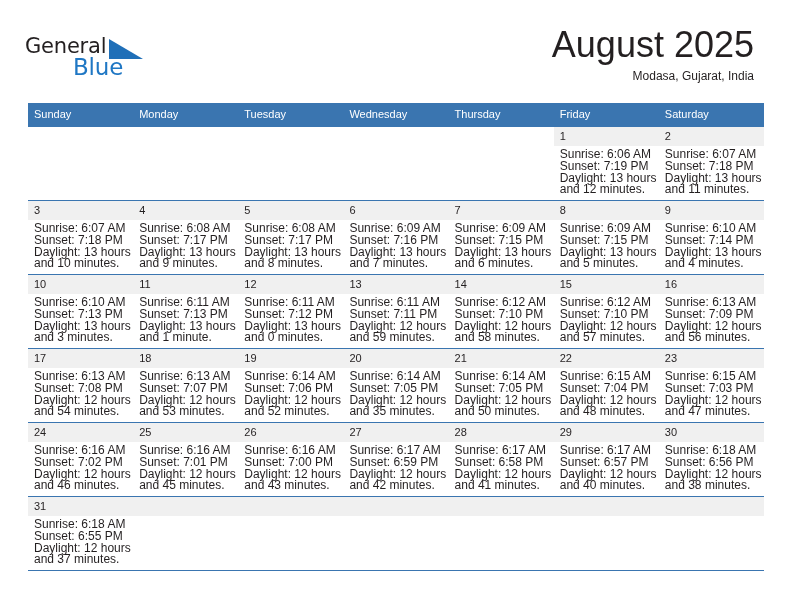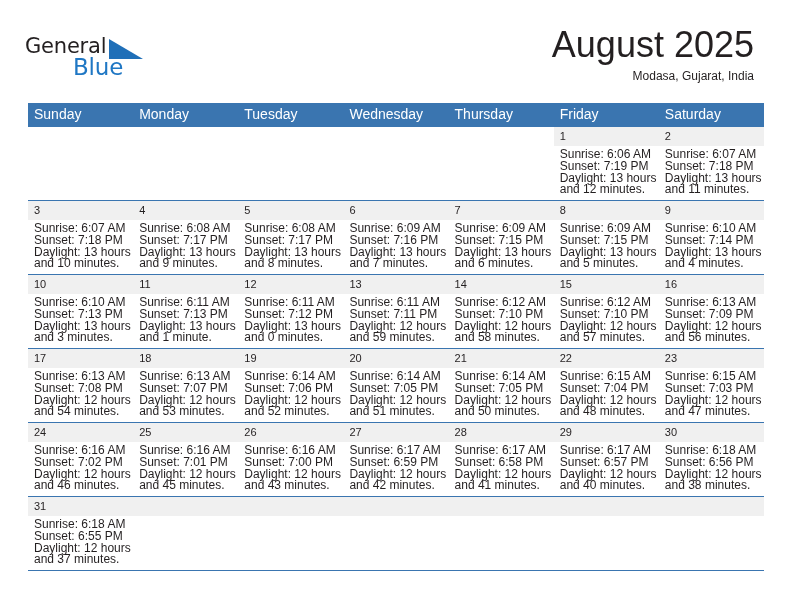--- a/index.html
+++ b/index.html
@@ -101,7 +101,7 @@
   .calendar thead th {
     background: #3a75b0;
     color: #ffffff;
-    font-size: 14px;
+    font-size: 11px;
     font-weight: normal;
     text-align: left;
     padding: 6px 0 7px 6px;

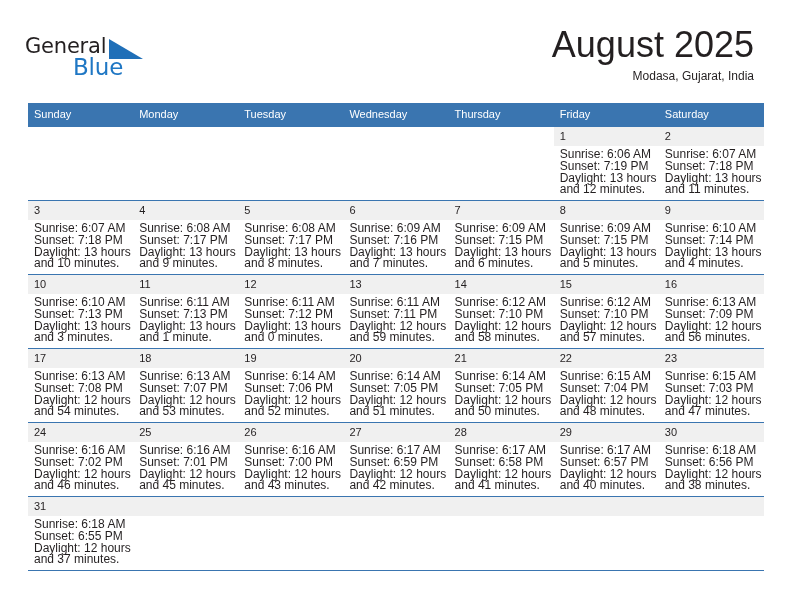--- a/index.html
+++ b/index.html
@@ -442,7 +442,7 @@
                 <div>Sunrise: 6:14 AM</div>
                 <div>Sunset: 7:05 PM</div>
                 <div>Daylight: 12 hours</div>
-                <div>and 51 minutes.</div>
+                <div>and 35 minutes.</div>
               </div>
             </div>
           </td>

